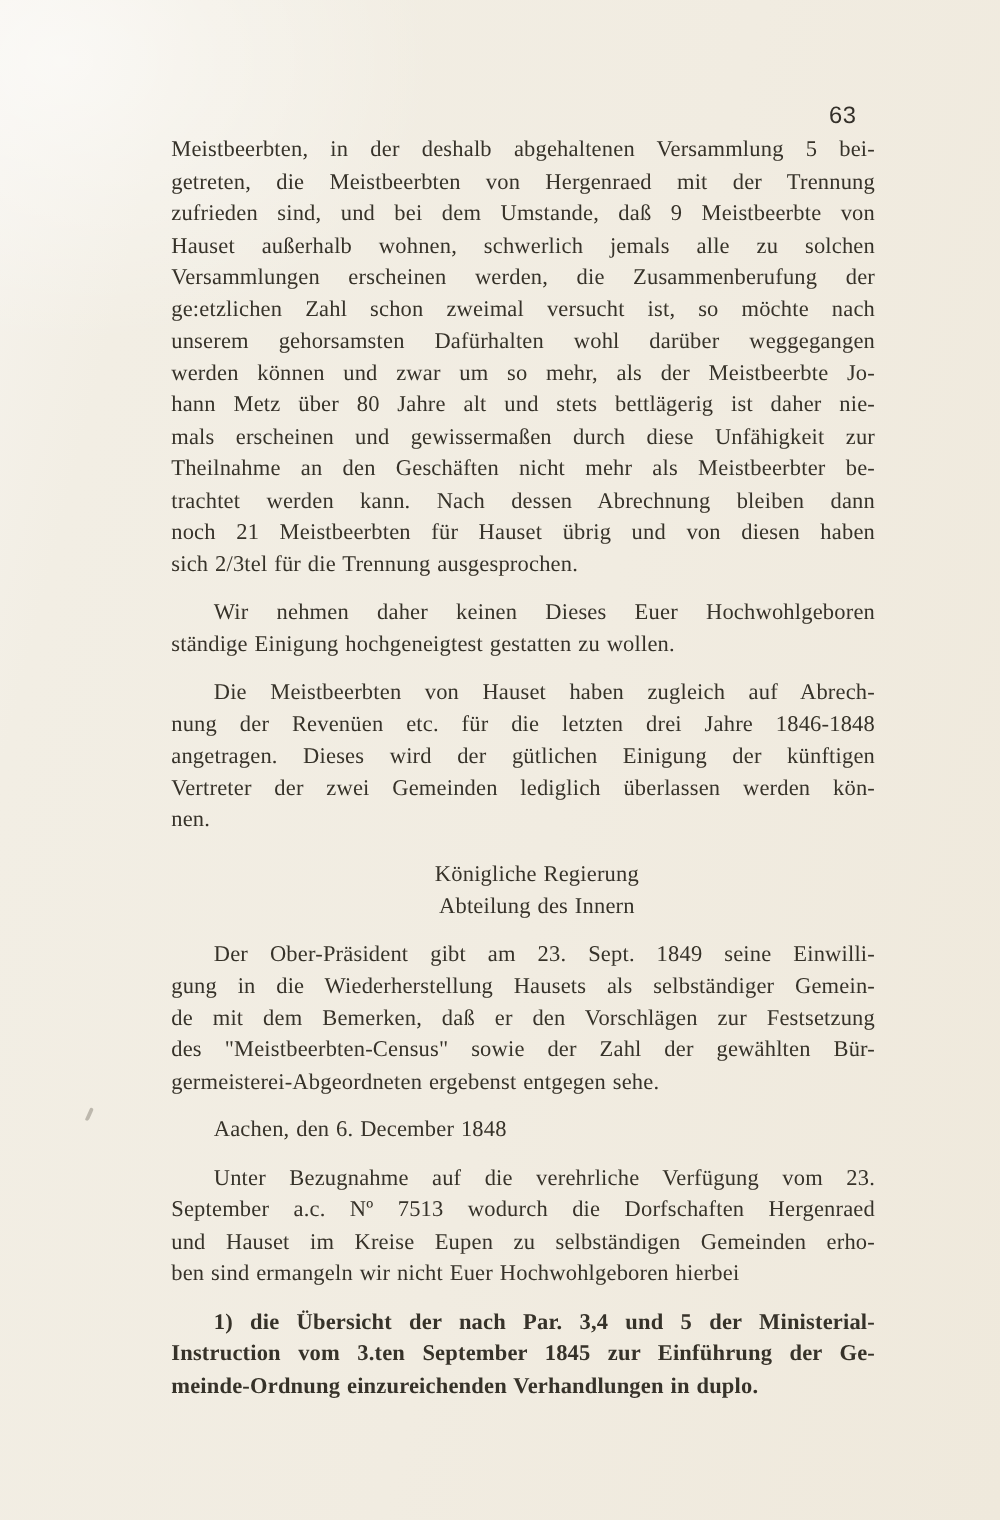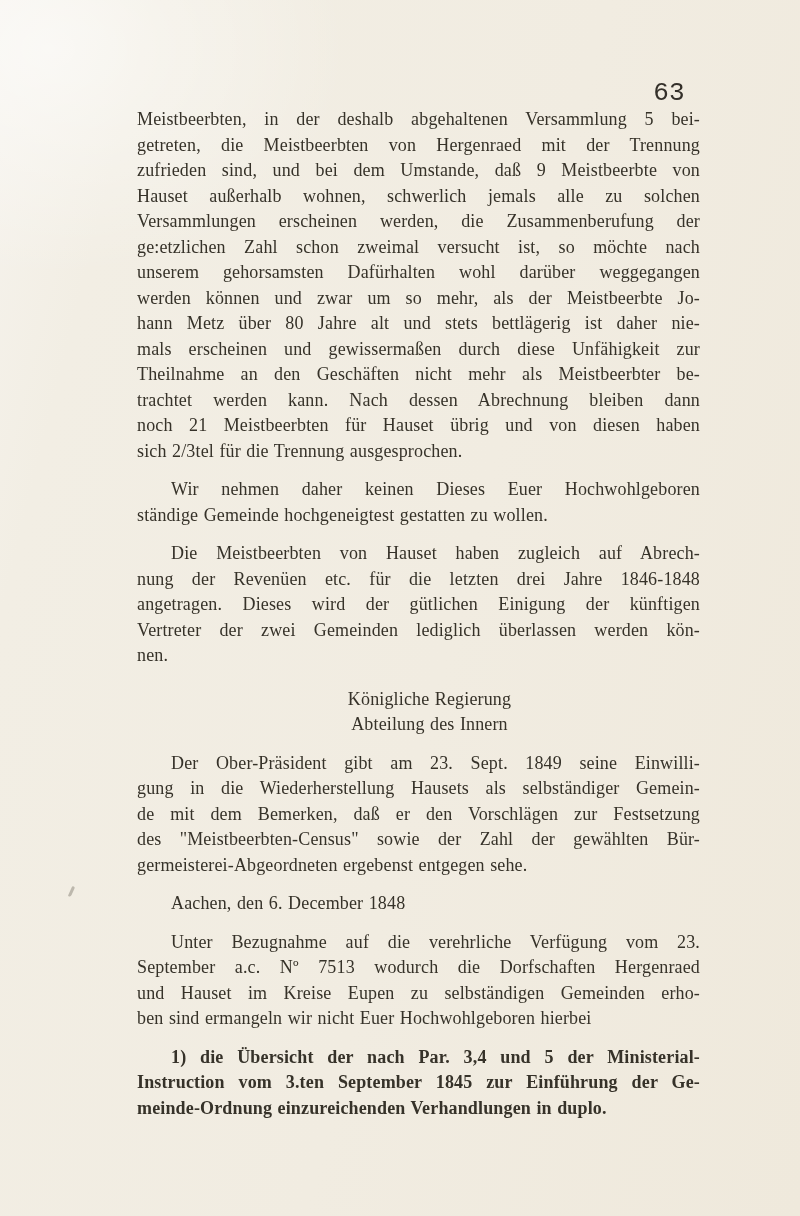--- a/index.html
+++ b/index.html
@@ -27,8 +27,8 @@
     box-sizing: border-box;
     padding-right: 15px;
     text-align: right;
-    font-family: Liberation Mono, monospace;
-    font-size: 26px;
+    font-family: Liberation Sans, sans-serif;
+    font-size: 19px;
     line-height: 26px;
     color: #34302a;
     letter-spacing: 0.3px;

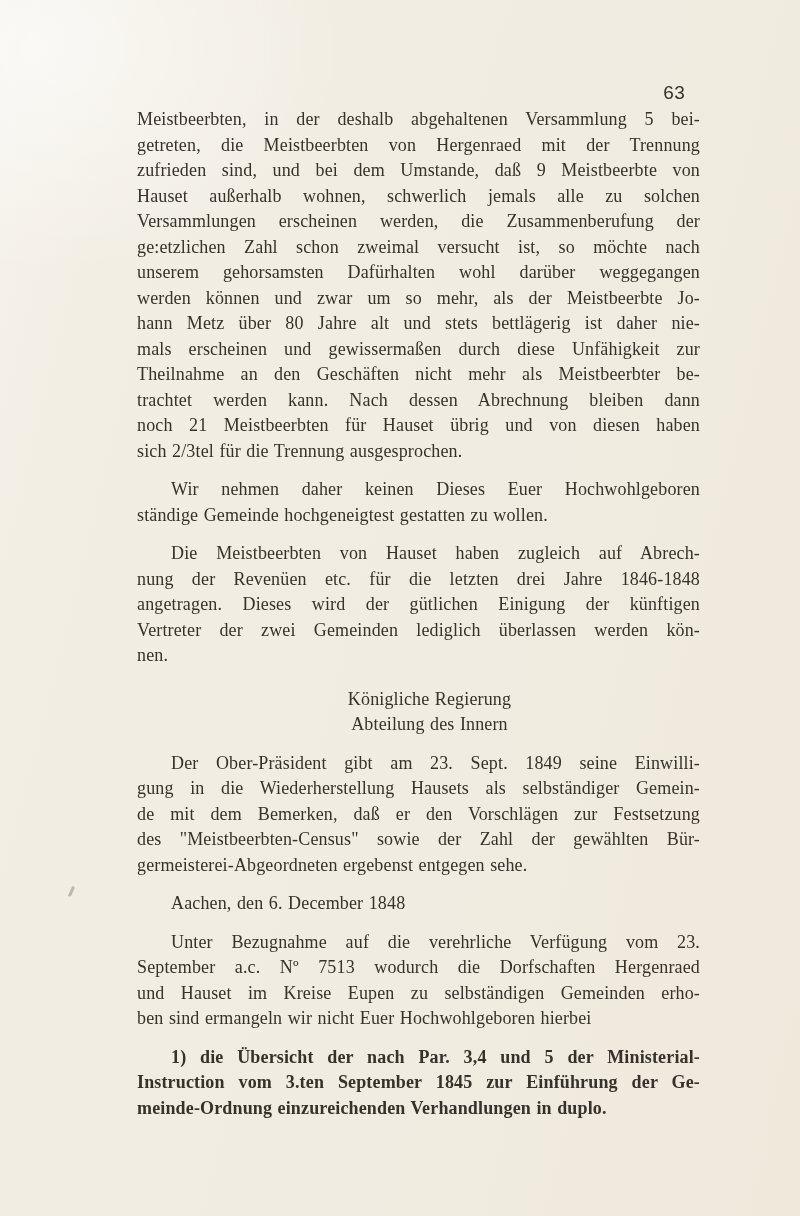--- a/index.html
+++ b/index.html
@@ -95,7 +95,7 @@
       </div>
       <div class="block para">
         <div class="line indent">Wir nehmen daher keinen Dieses Euer Hochwohlgeboren</div>
-        <div class="line last">ständige Gemeinde hochgeneigtest gestatten zu wollen.</div>
+        <div class="line last">ständige Einigung hochgeneigtest gestatten zu wollen.</div>
       </div>
       <div class="block para">
         <div class="line indent">Die Meistbeerbten von Hauset haben zugleich auf Abrech-</div>

